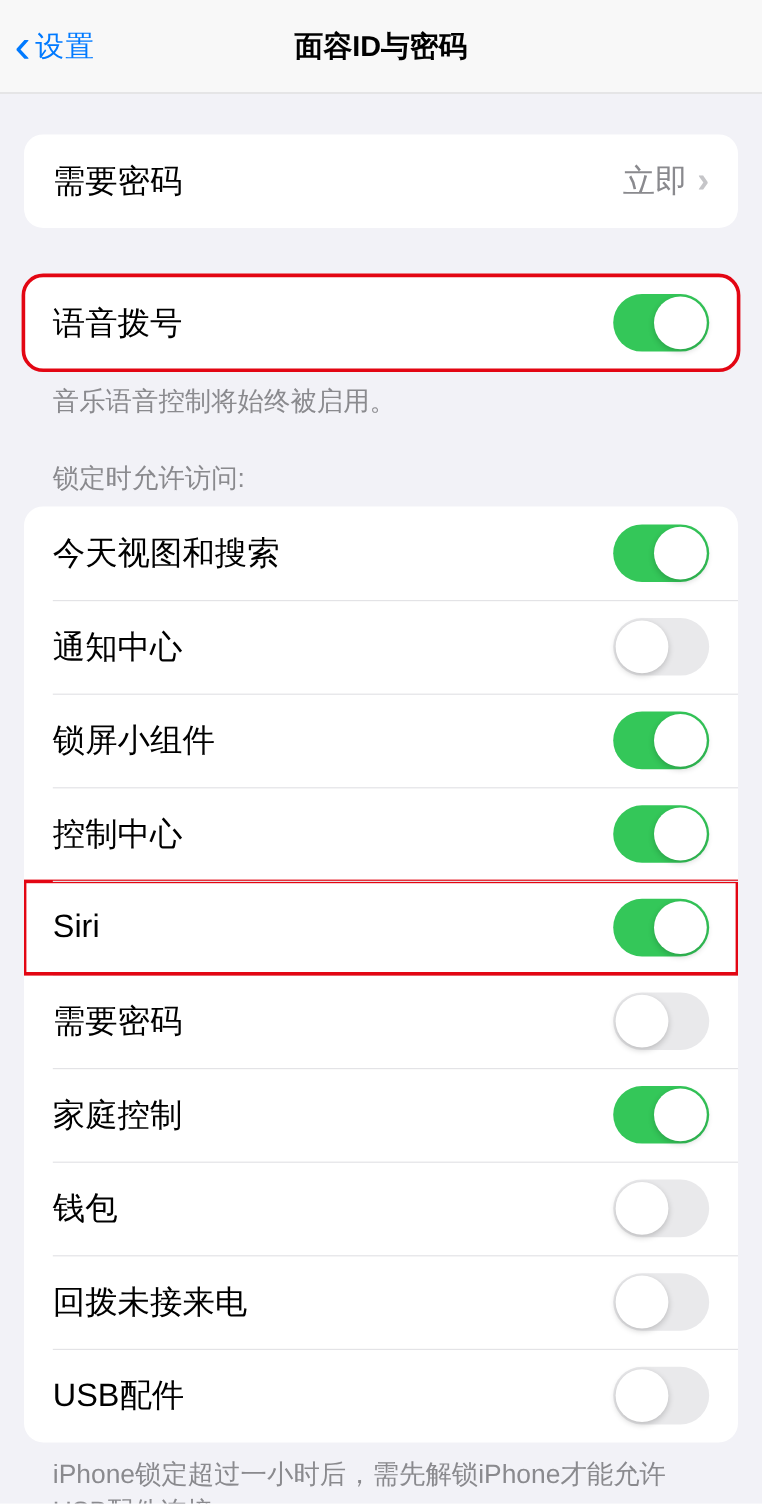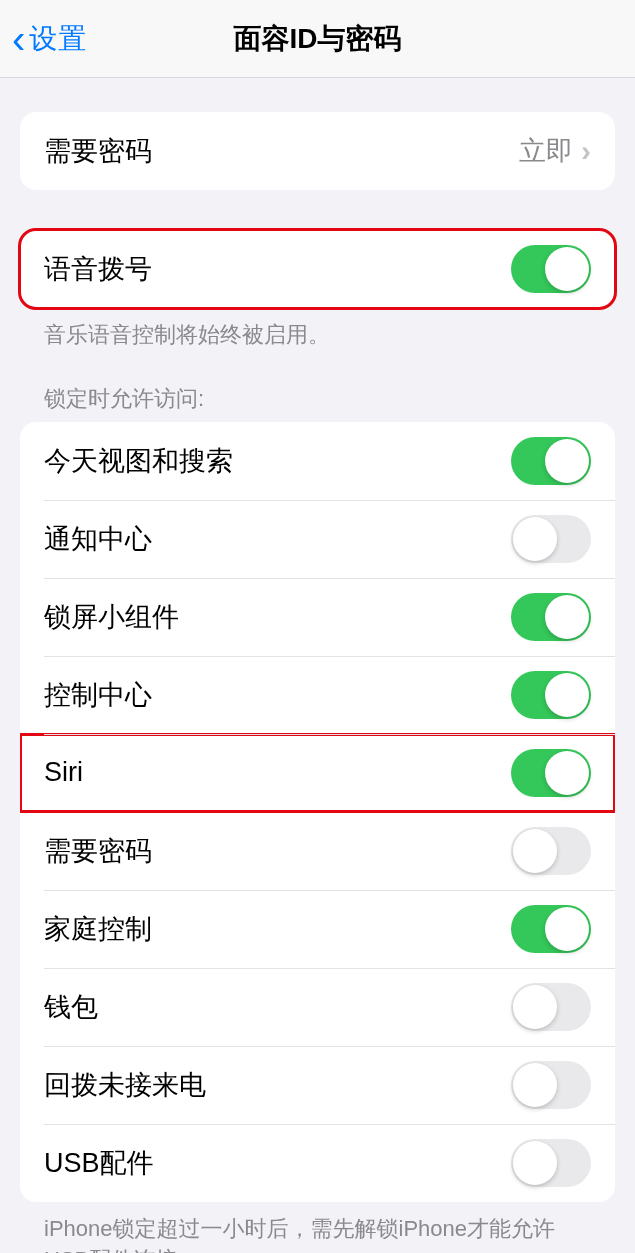--- a/index.html
+++ b/index.html
@@ -37,7 +37,7 @@
       line-height: 1;
     }
     .back-label {
-      font-size: 28px;
+      font-size: 24px;
       letter-spacing: 1px;
     }
     .nav-title {

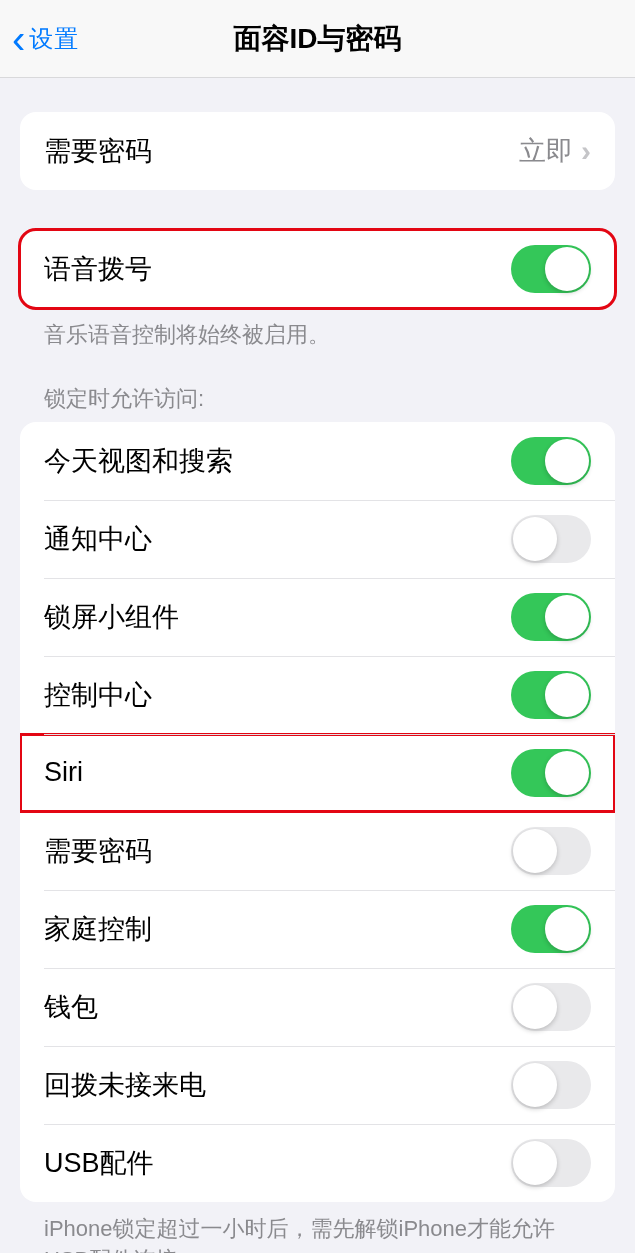--- a/index.html
+++ b/index.html
@@ -44,7 +44,7 @@
       position: absolute;
       left: 50%;
       transform: translateX(-50%);
-      font-size: 28px;
+      font-size: 24px;
       font-weight: 600;
       color: #000;
     }

